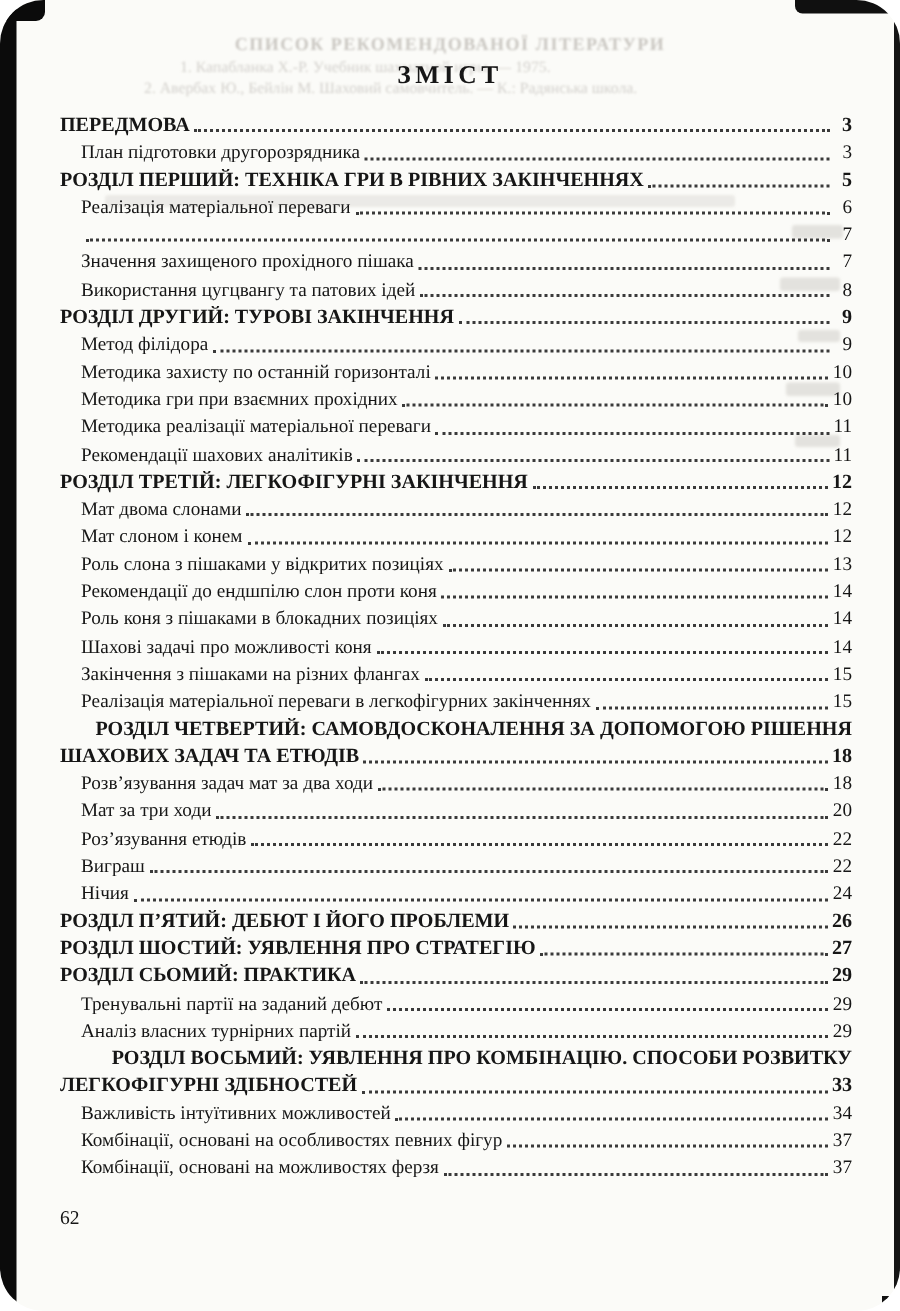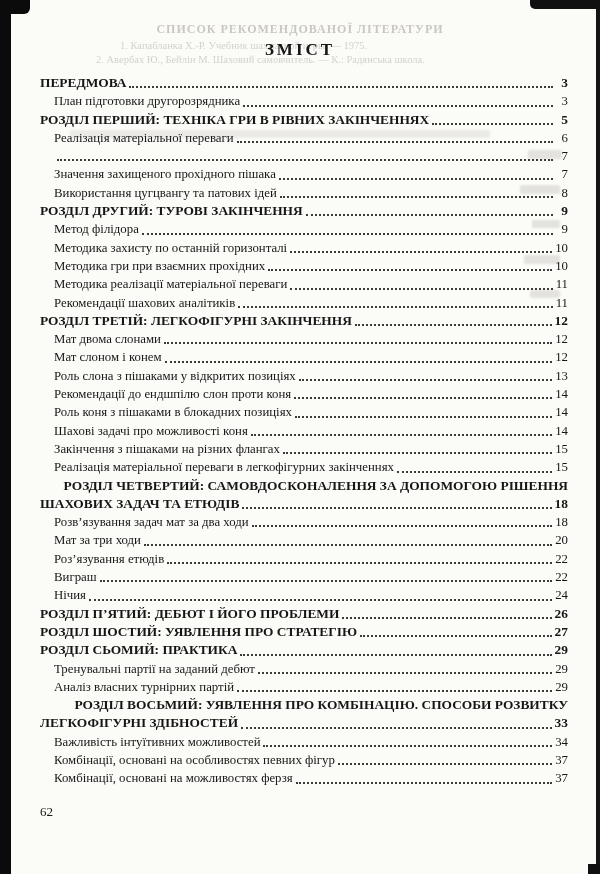--- a/index.html
+++ b/index.html
@@ -11,6 +11,7 @@
     overflow: hidden;
     font-family: "Liberation Serif", "DejaVu Serif", serif;
     color: #161616;
+    border-radius: 29px;
   }
   
   .edge-left   { position:absolute; left:0; top:0; width:11px; height:874px; background:#0b0b0b; }

